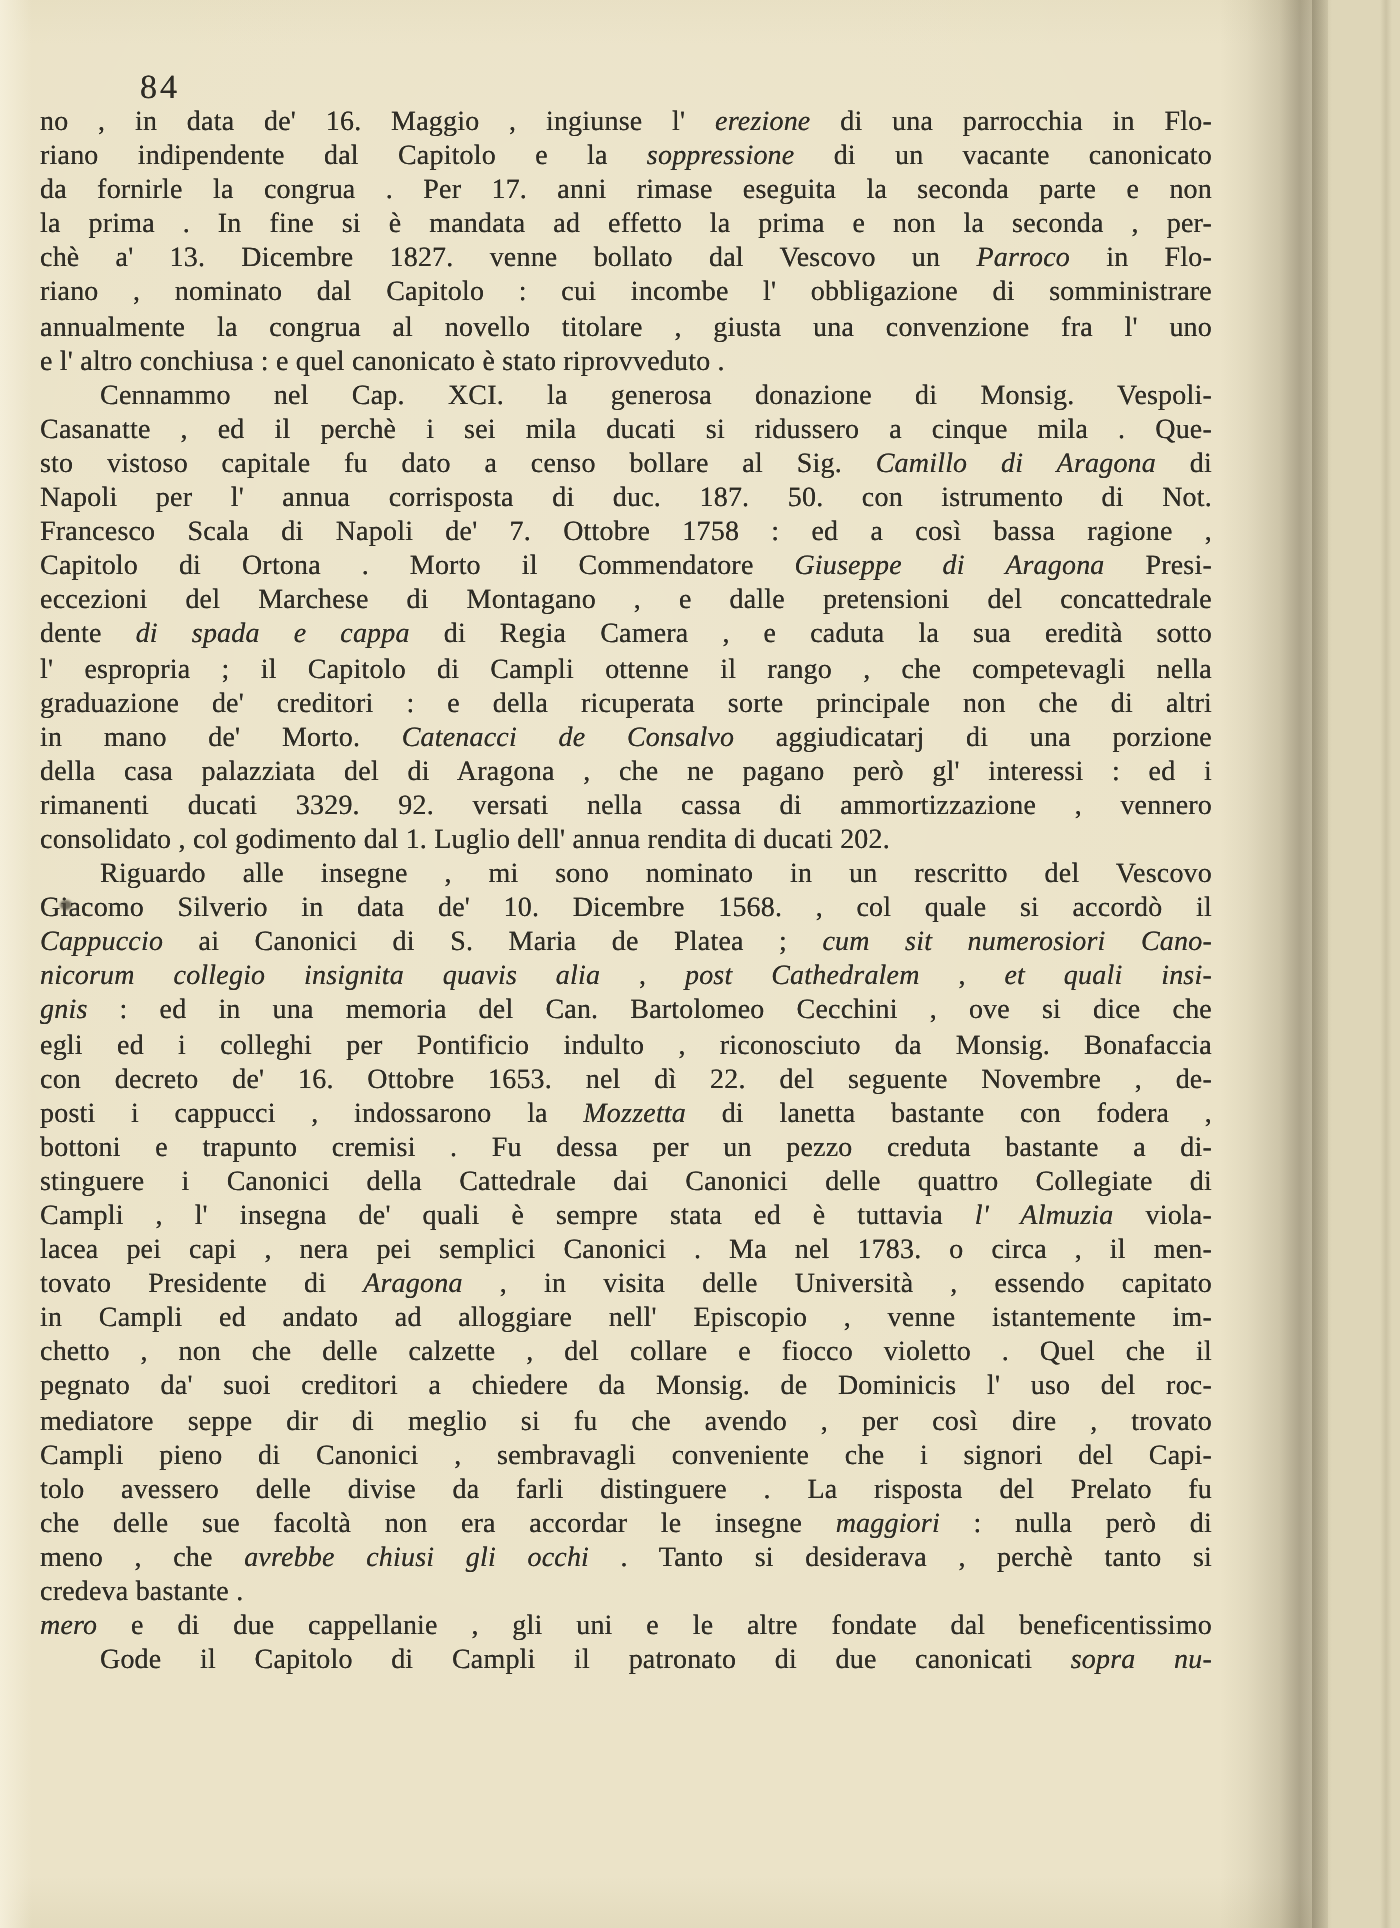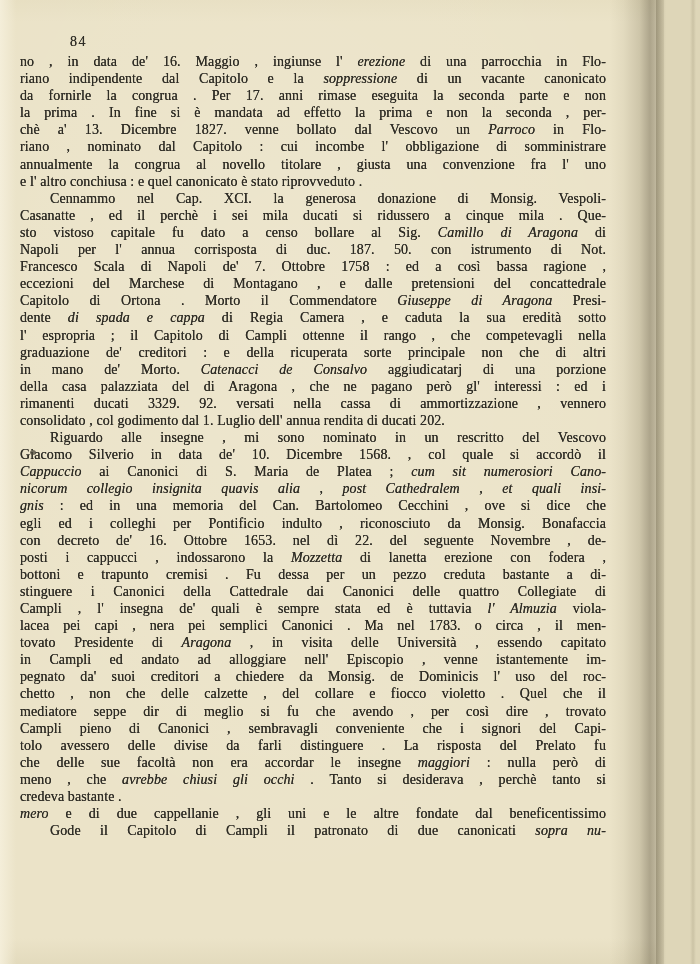--- a/index.html
+++ b/index.html
@@ -40,7 +40,7 @@
   }
   .page-number {
     position: absolute; left: 70px; top: 34px;
-    font-size: 14px; letter-spacing: 1.5px; color: #2f2d26;
+    font-size: 17px; letter-spacing: 1.5px; color: #2f2d26;
     text-shadow: 0 0 0.3px currentColor;
   }
   .body-text {

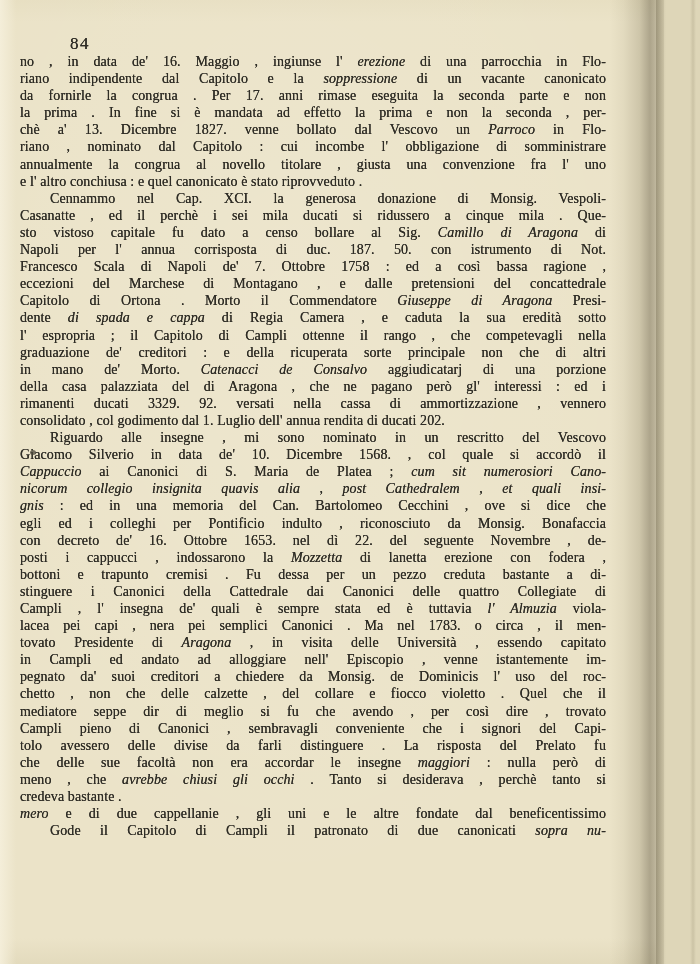--- a/index.html
+++ b/index.html
@@ -81,8 +81,8 @@
       <div class="line"><span>sto vistoso capitale fu dato a censo bollare al Sig. </span><span class="it">Camillo di Aragona</span><span> di</span></div>
       <div class="line"><span>Napoli per l' annua corrisposta di duc. 187. 50. con istrumento di Not.</span></div>
       <div class="line"><span>Francesco Scala di Napoli de' 7. Ottobre 1758 : ed a così bassa ragione ,</span></div>
+      <div class="line"><span>Capitolo di Ortona . Morto il Commendatore </span><span class="it">Giuseppe di Aragona</span><span> Presi-</span></div>
       <div class="line"><span>eccezioni del Marchese di Montagano , e dalle pretensioni del concattedrale</span></div>
-      <div class="line"><span>Capitolo di Ortona . Morto il Commendatore </span><span class="it">Giuseppe di Aragona</span><span> Presi-</span></div>
       <div class="line"><span>dente </span><span class="it">di spada e cappa</span><span> di Regia Camera , e caduta la sua eredità sotto</span></div>
       <div class="line"><span>l' espropria ; il Capitolo di Campli ottenne il rango , che competevagli nella</span></div>
       <div class="line"><span>graduazione de' creditori : e della ricuperata sorte principale non che di altri</span></div>

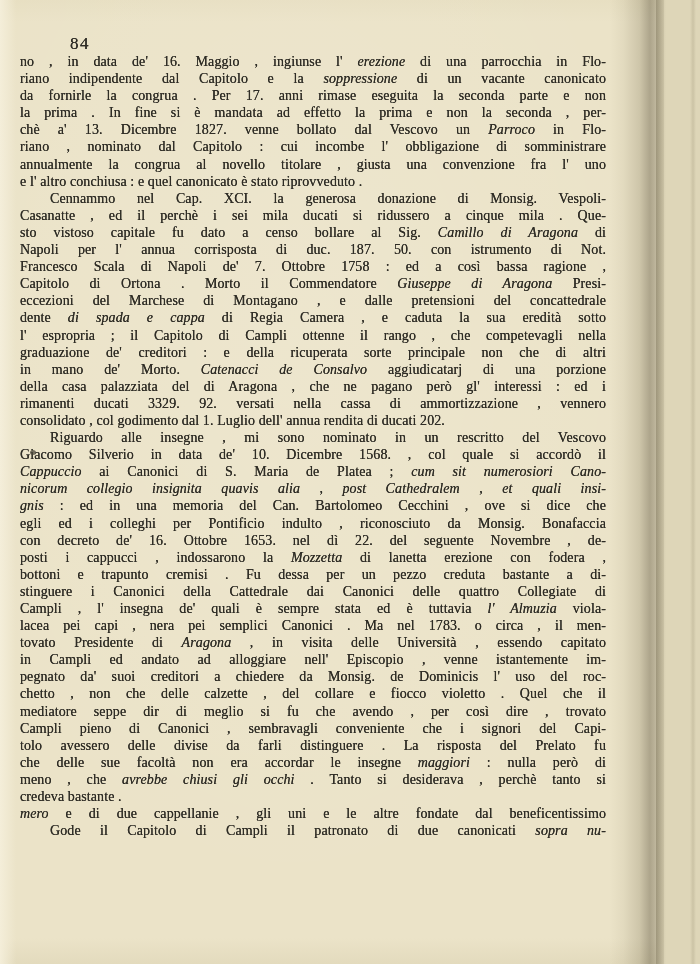--- a/index.html
+++ b/index.html
@@ -97,7 +97,7 @@
       <div class="line"><span class="it">gnis</span><span> : ed in una memoria del Can. Bartolomeo Cecchini , ove si dice che</span></div>
       <div class="line"><span>egli ed i colleghi per Pontificio indulto , riconosciuto da Monsig. Bonafaccia</span></div>
       <div class="line"><span>con decreto de' 16. Ottobre 1653. nel dì 22. del seguente Novembre , de-</span></div>
-      <div class="line"><span>posti i cappucci , indossarono la </span><span class="it">Mozzetta</span><span> di lanetta erezione con fodera ,</span></div>
+      <div class="line"><span>posti i cappucci , indossarono la </span><span class="it">Mozzetta</span><span> di lanetta bastante con fodera ,</span></div>
       <div class="line"><span>bottoni e trapunto cremisi . Fu dessa per un pezzo creduta bastante a di-</span></div>
       <div class="line"><span>stinguere i Canonici della Cattedrale dai Canonici delle quattro Collegiate di</span></div>
       <div class="line"><span>Campli , l' insegna de' quali è sempre stata ed è tuttavia </span><span class="it">l' Almuzia</span><span> viola-</span></div>

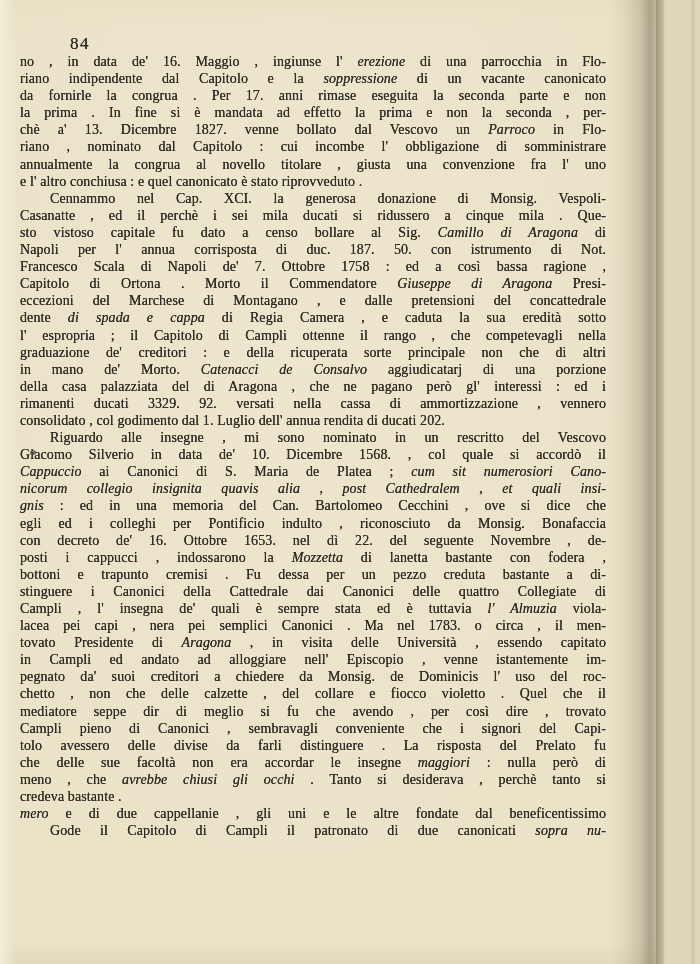--- a/index.html
+++ b/index.html
@@ -104,8 +104,8 @@
       <div class="line"><span>lacea pei capi , nera pei semplici Canonici . Ma nel 1783. o circa , il men-</span></div>
       <div class="line"><span>tovato Presidente di </span><span class="it">Aragona</span><span> , in visita delle Università , essendo capitato</span></div>
       <div class="line"><span>in Campli ed andato ad alloggiare nell' Episcopio , venne istantemente im-</span></div>
+      <div class="line"><span>chetto , non che delle calzette , del collare e fiocco violetto . Quel che il</span></div>
       <div class="line"><span>pegnato da' suoi creditori a chiedere da Monsig. de Dominicis l' uso del roc-</span></div>
-      <div class="line"><span>chetto , non che delle calzette , del collare e fiocco violetto . Quel che il</span></div>
       <div class="line"><span>mediatore seppe dir di meglio si fu che avendo , per così dire , trovato</span></div>
       <div class="line"><span>Campli pieno di Canonici , sembravagli conveniente che i signori del Capi-</span></div>
       <div class="line"><span>tolo avessero delle divise da farli distinguere . La risposta del Prelato fu</span></div>

